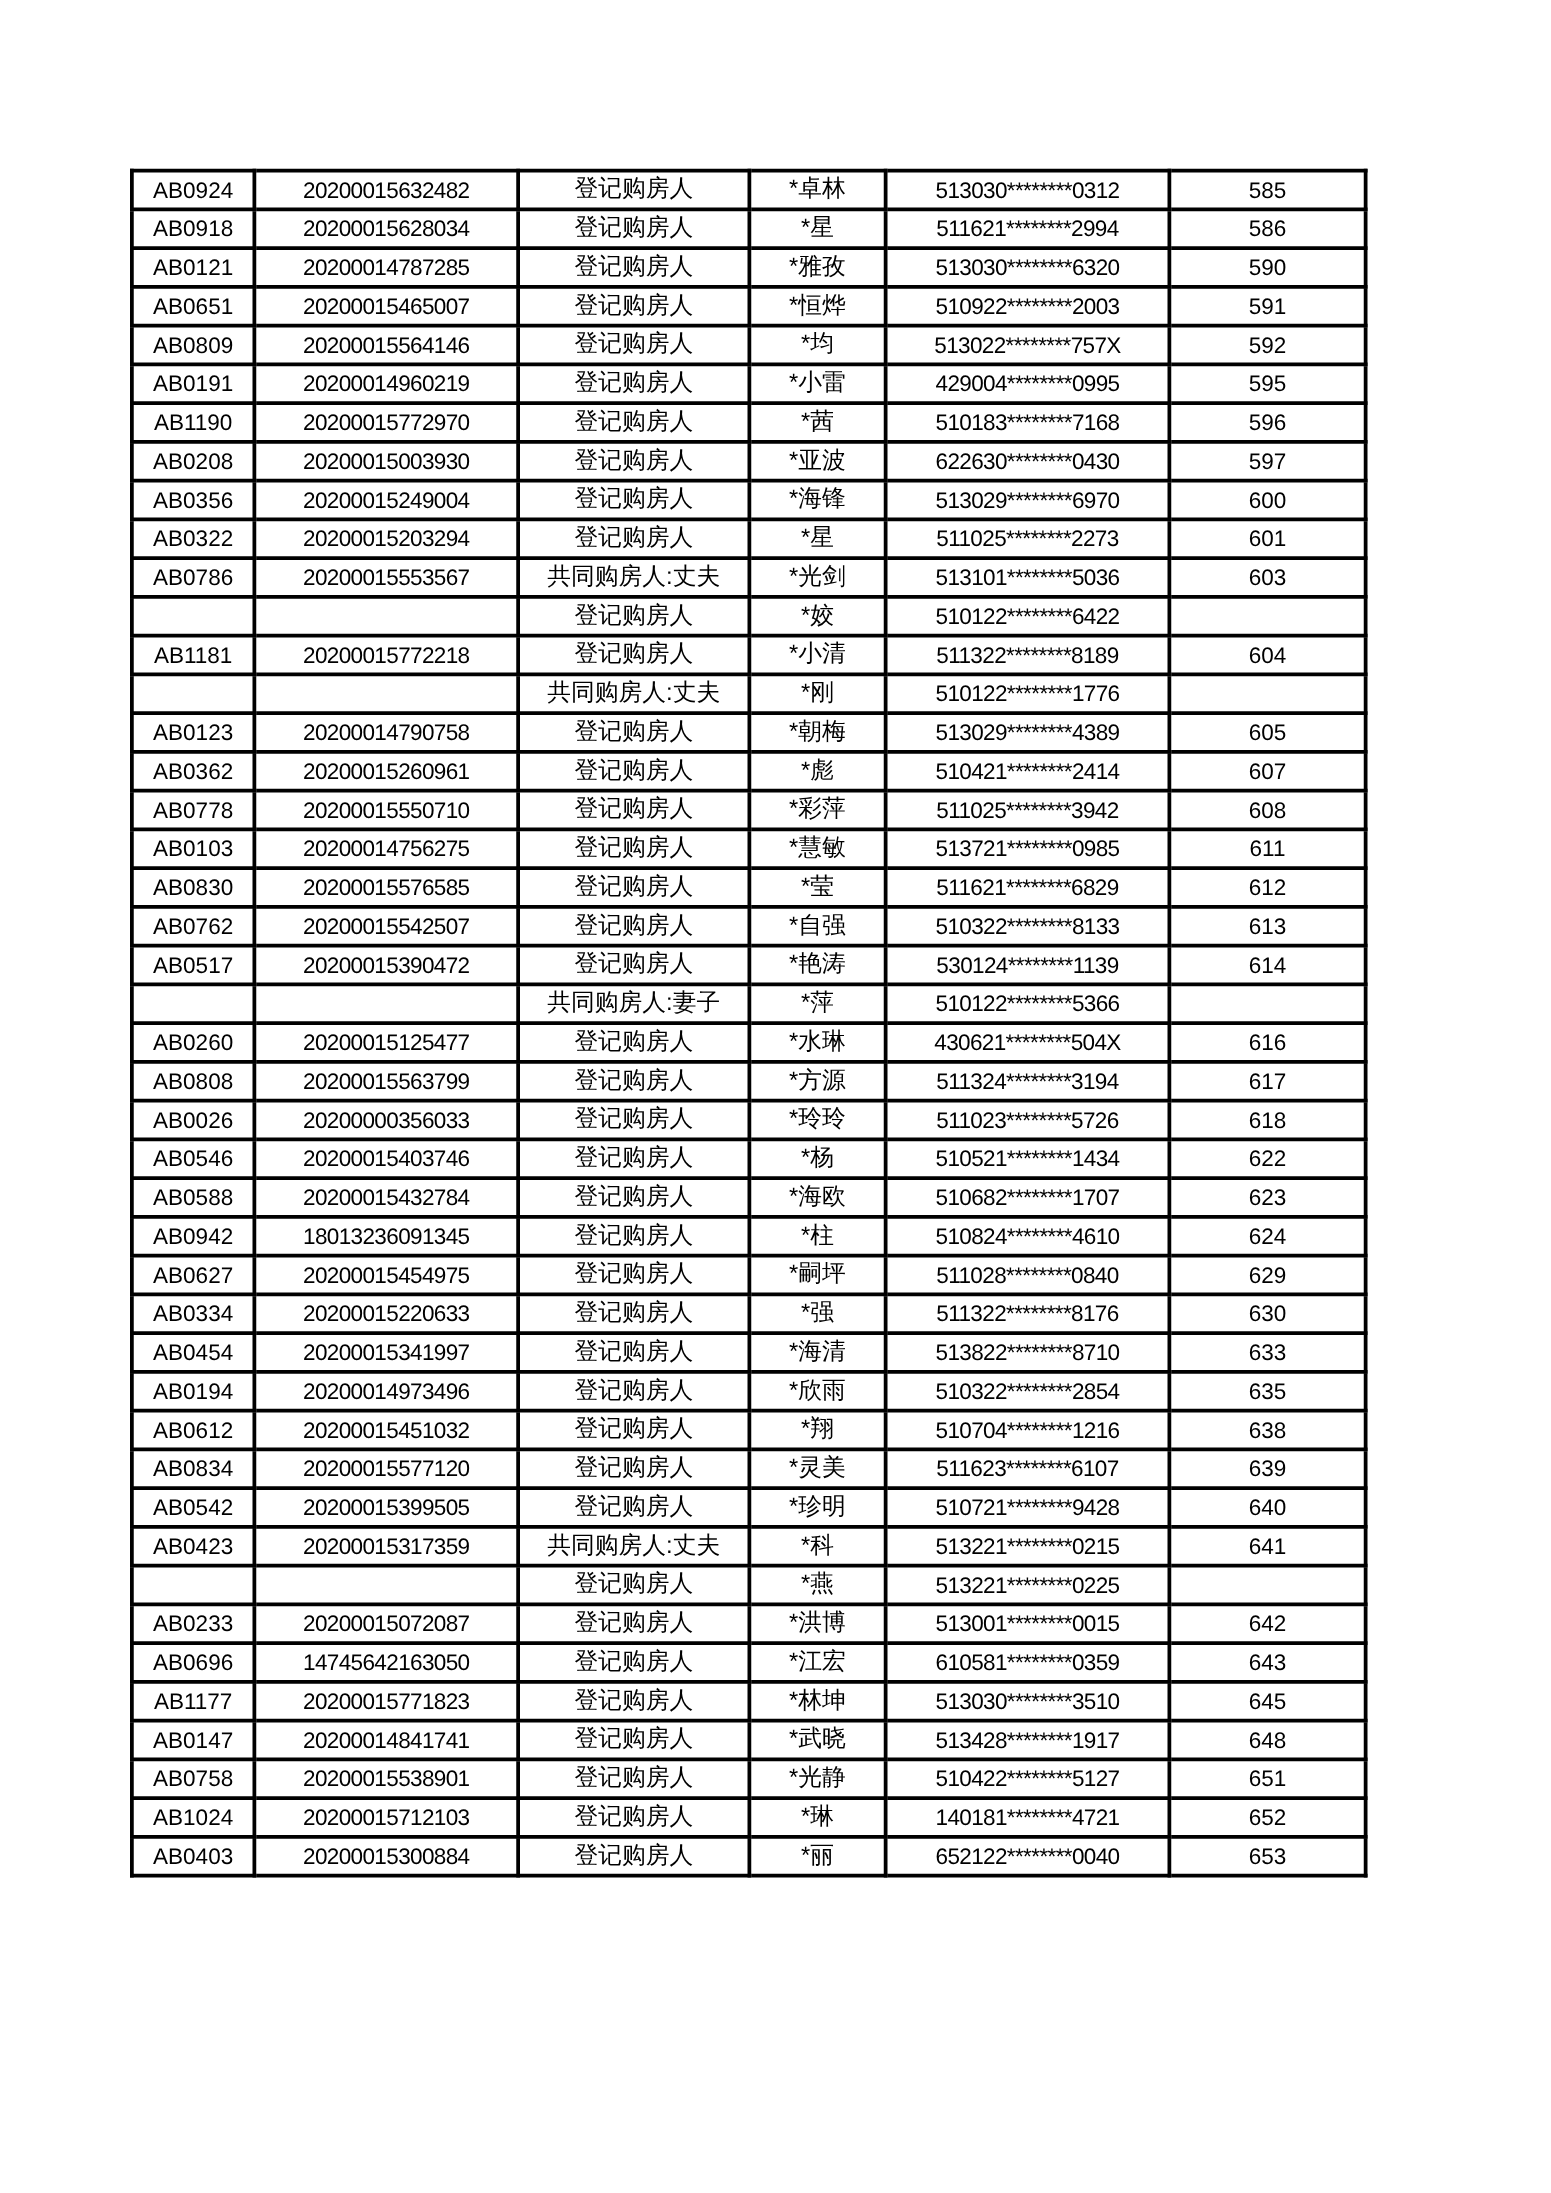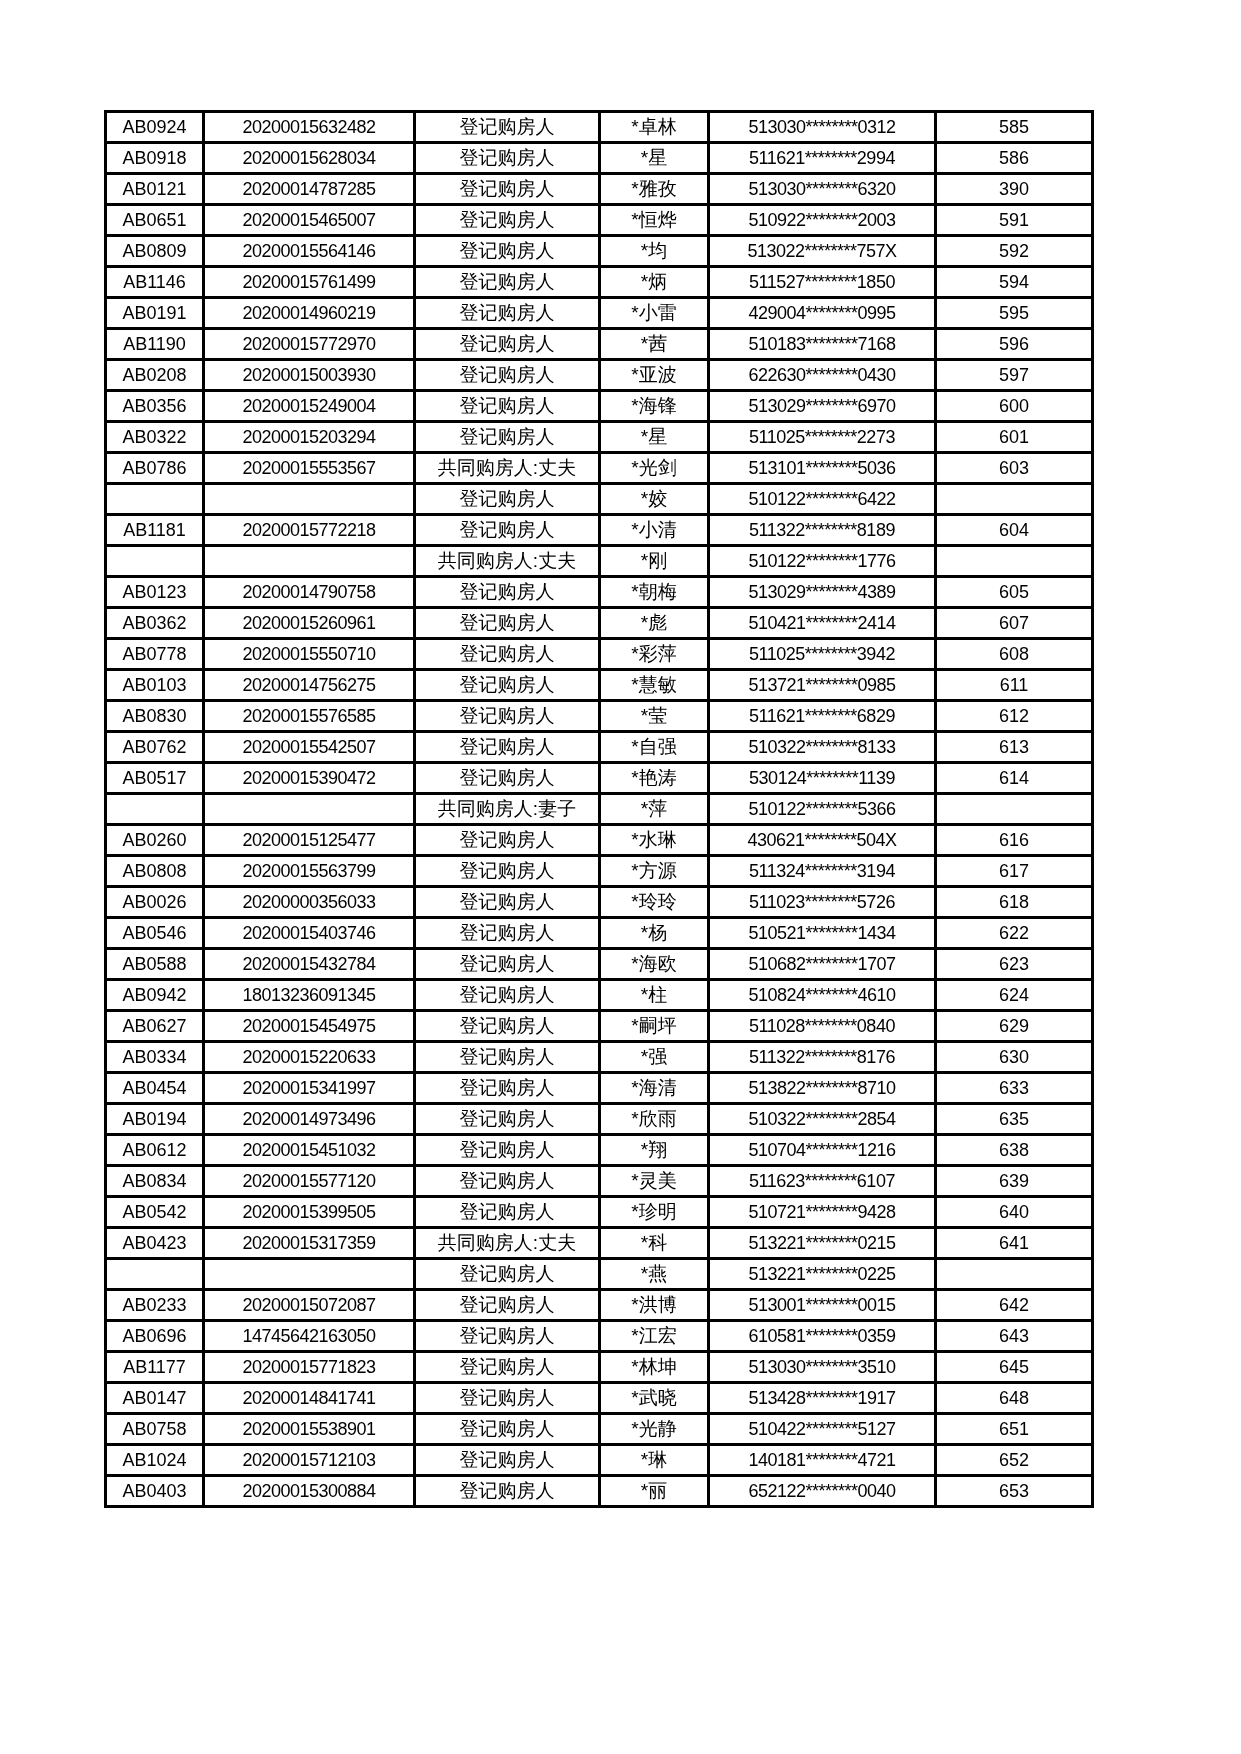--- a/index.html
+++ b/index.html
@@ -24,6 +24,7 @@
     table-layout: fixed;
     width: 987px;
     background: #ffffff;
+    margin-top: 25px;
   }
   table.registry td {
     border: 3px solid #000000;

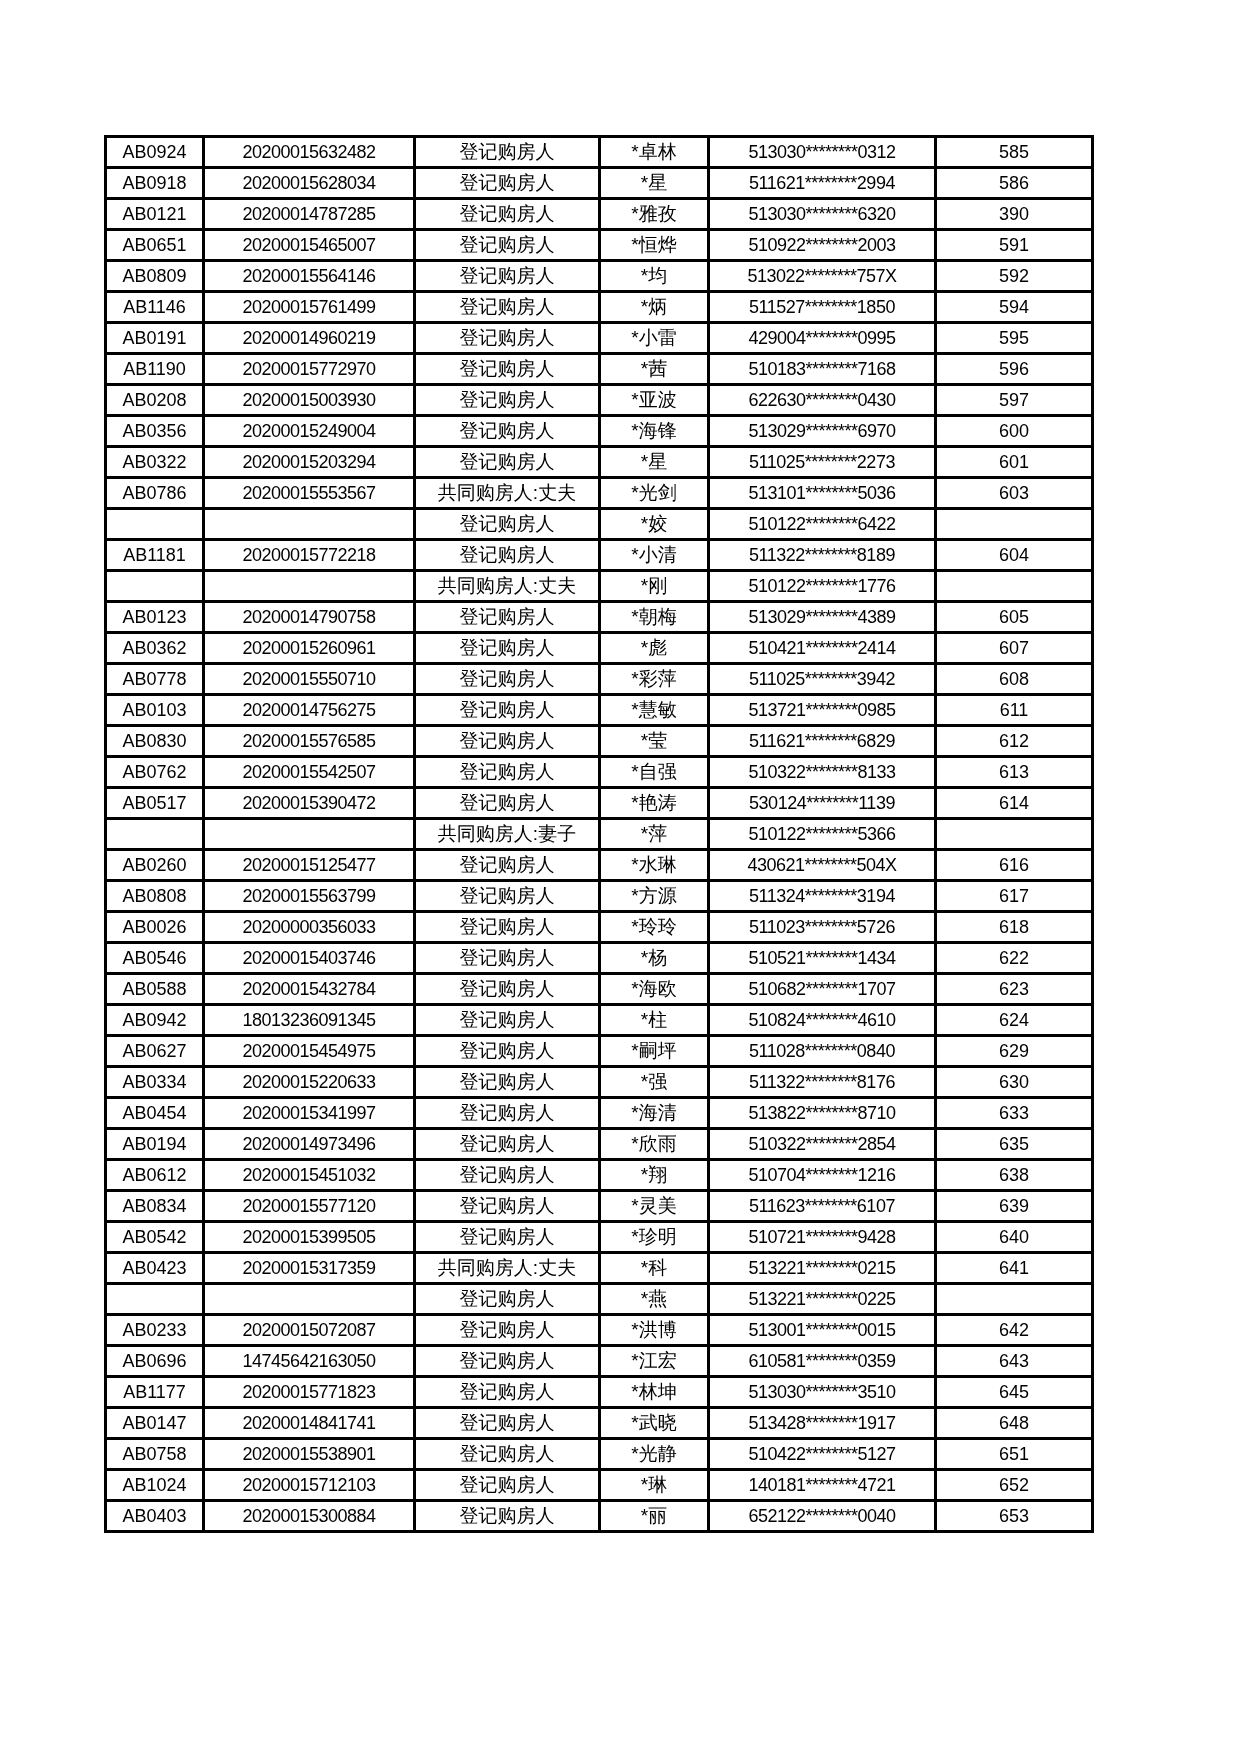--- a/index.html
+++ b/index.html
@@ -84,7 +84,7 @@
           <td class="c2">登记购房人</td>
           <td class="c3">*雅孜</td>
           <td class="c4">513030********6320</td>
-          <td class="c5">390</td>
+          <td class="c5">590</td>
         </tr>
         <tr>
           <td class="c0">AB0651</td>

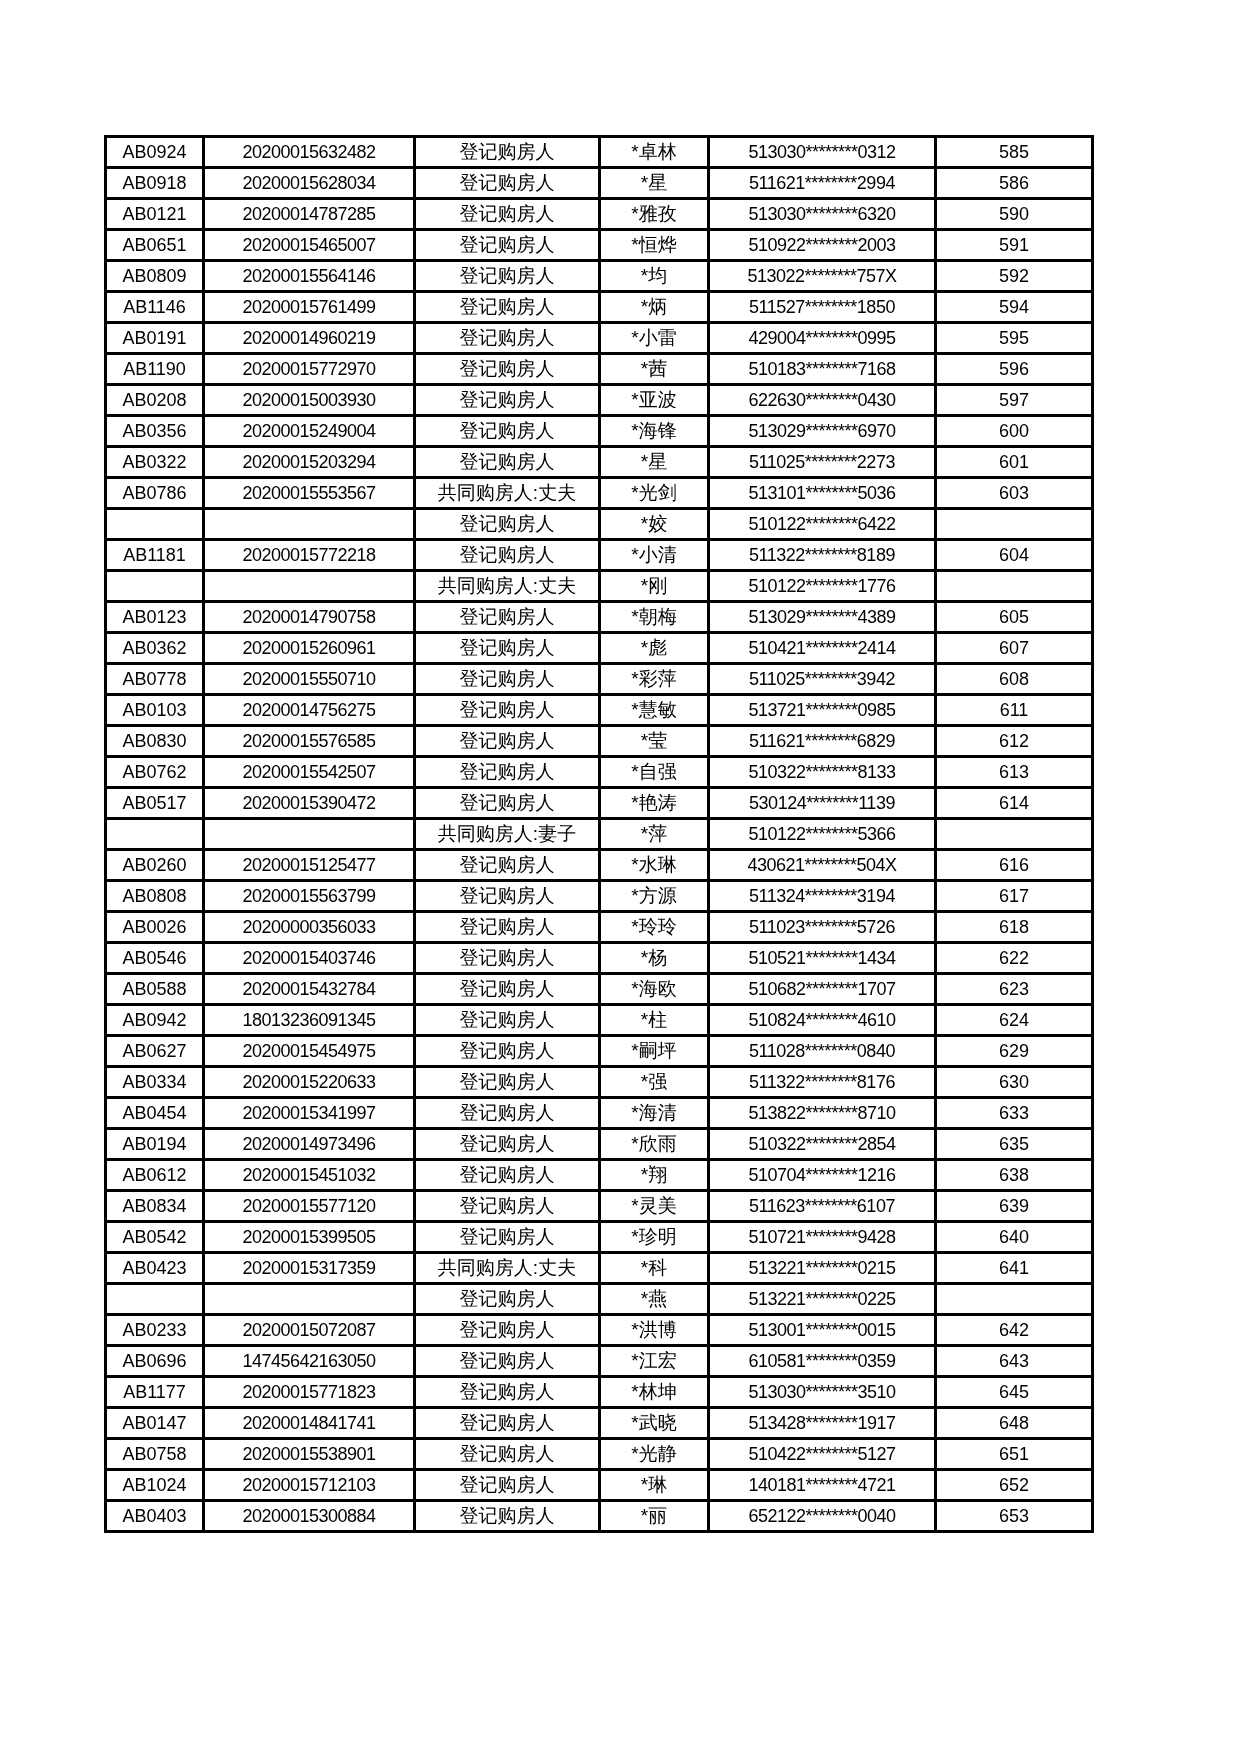--- a/index.html
+++ b/index.html
@@ -103,14 +103,6 @@
           <td class="c5">592</td>
         </tr>
         <tr>
-          <td class="c0">AB1146</td>
-          <td class="c1">20200015761499</td>
-          <td class="c2">登记购房人</td>
-          <td class="c3">*炳</td>
-          <td class="c4">511527********1850</td>
-          <td class="c5">594</td>
-        </tr>
-        <tr>
           <td class="c0">AB0191</td>
           <td class="c1">20200014960219</td>
           <td class="c2">登记购房人</td>

